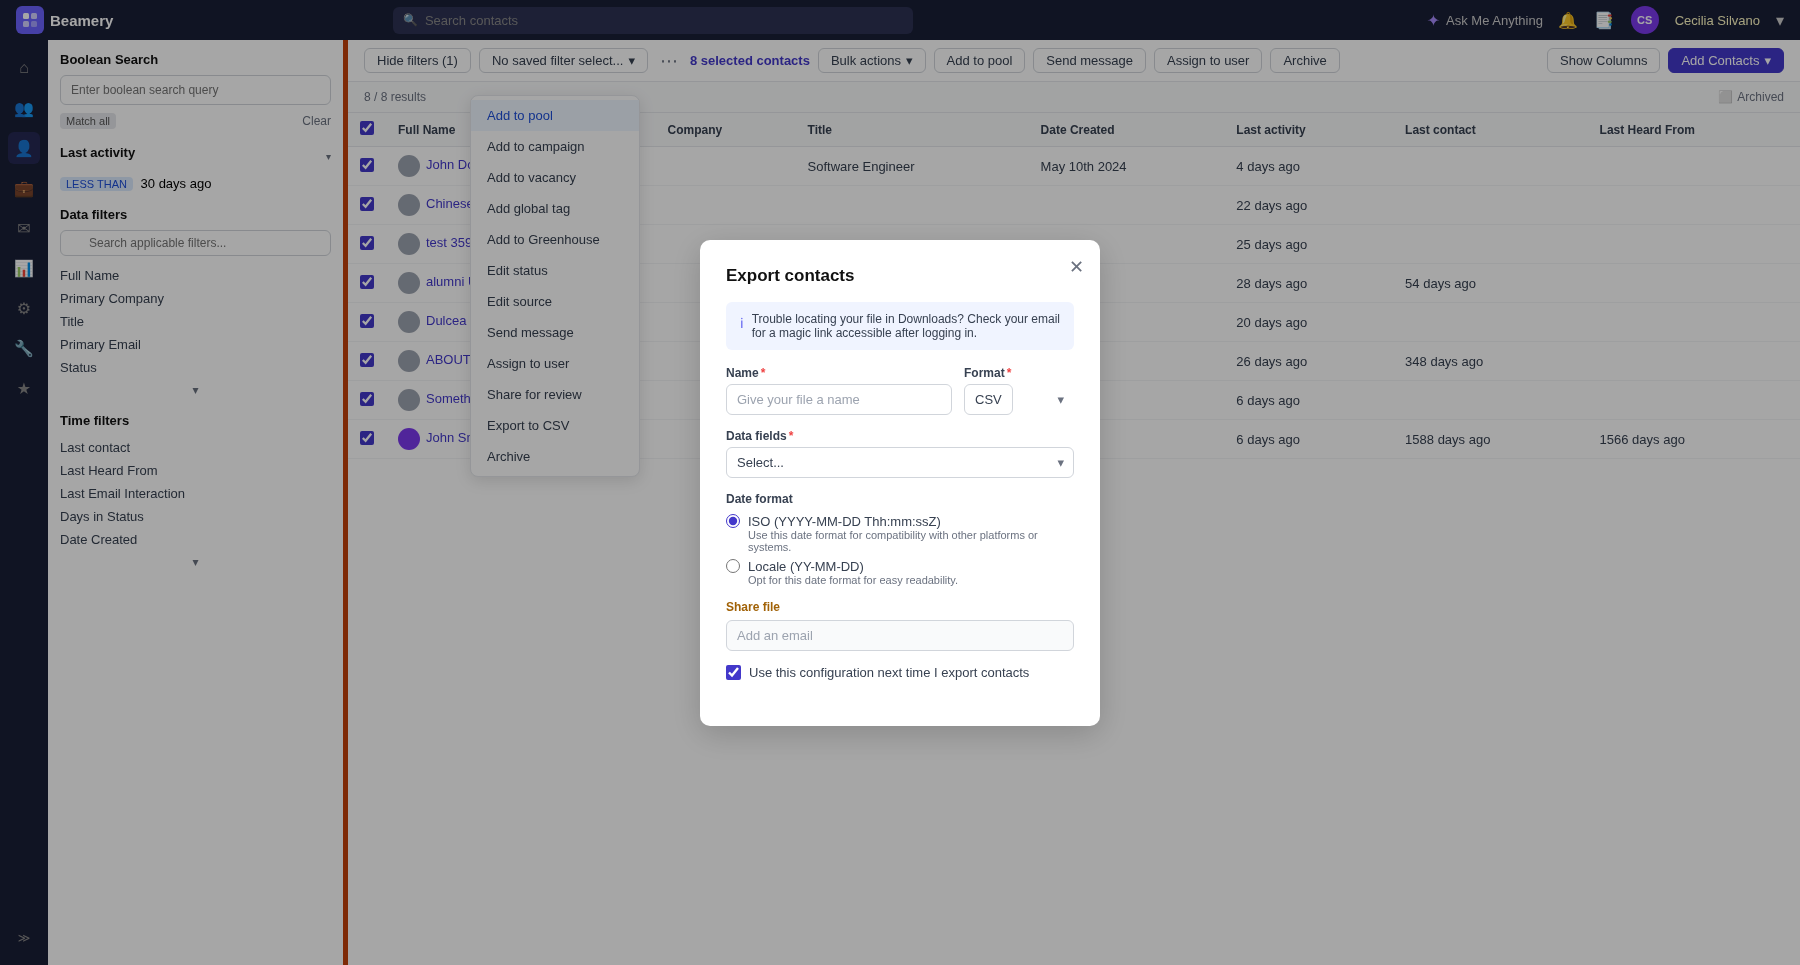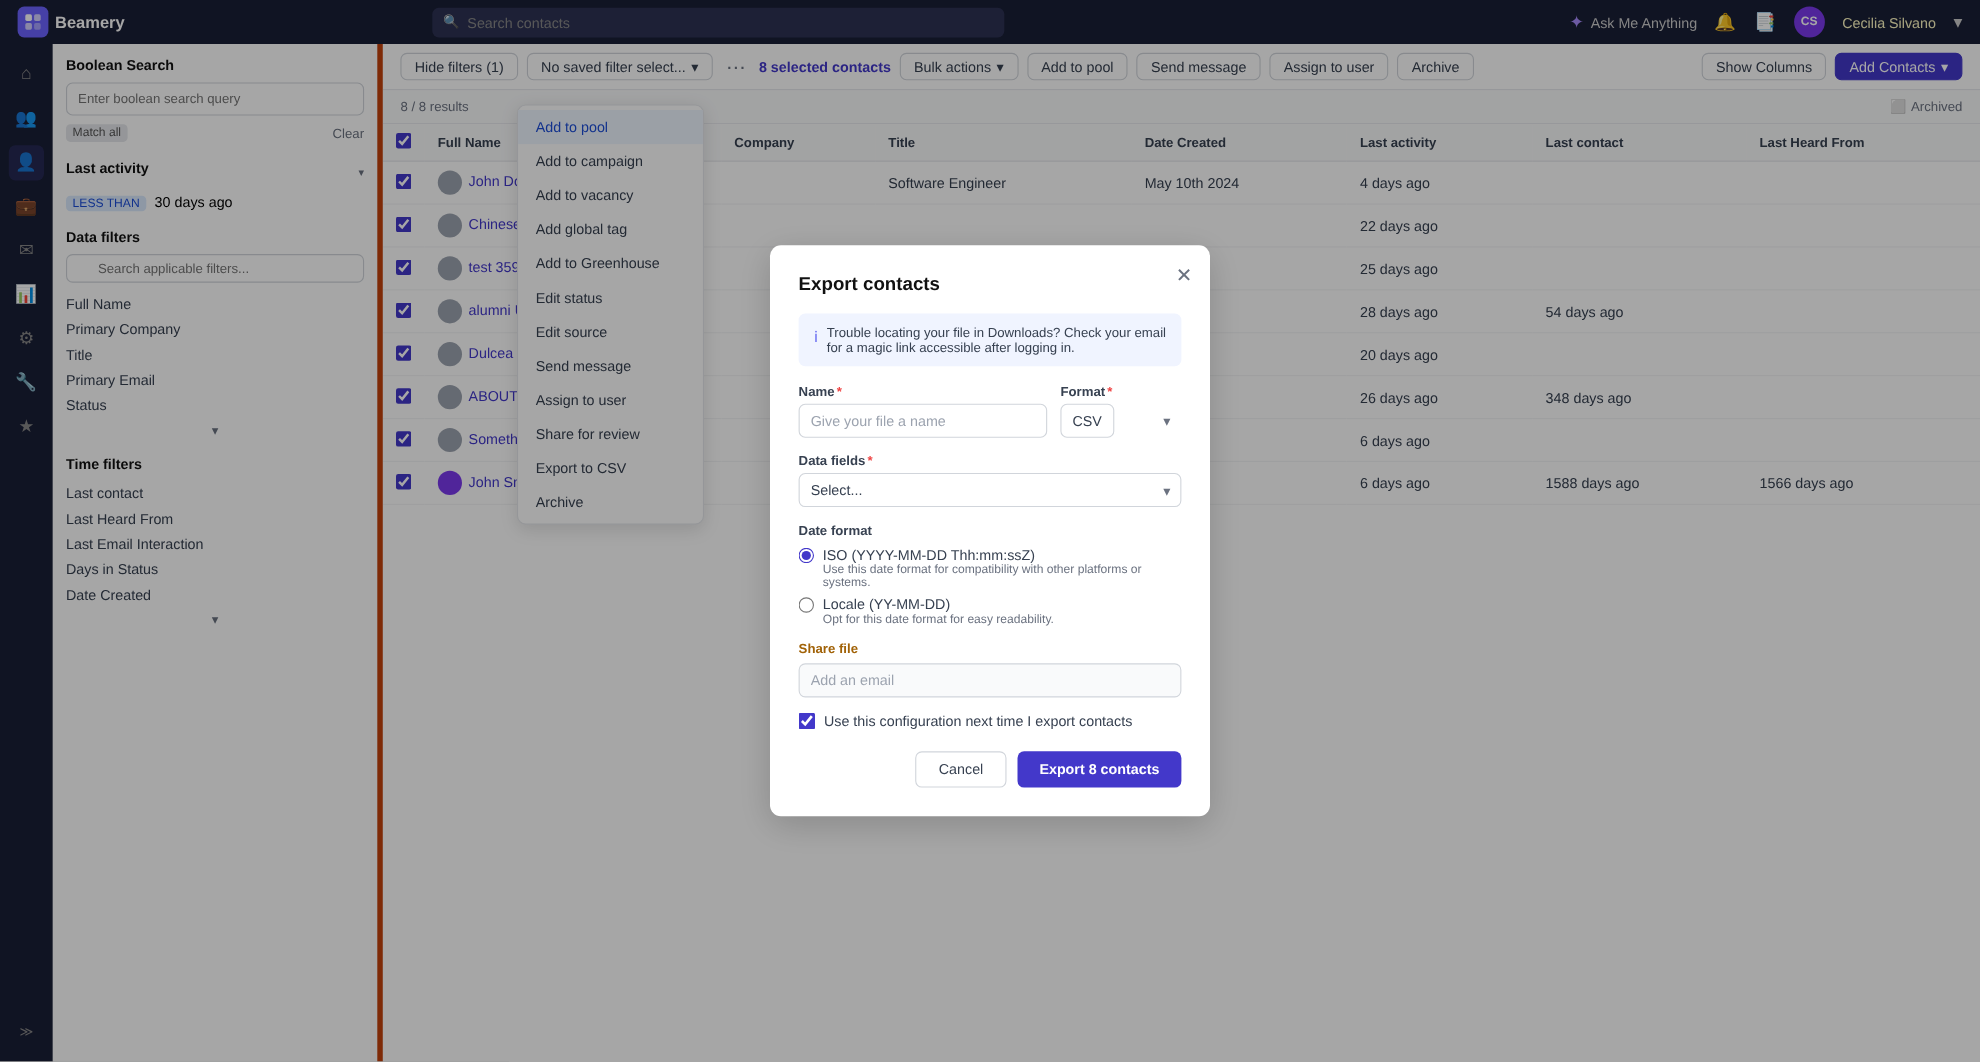--- a/index.html
+++ b/index.html
@@ -423,10 +423,6 @@
       <label for="use-config" class="checkbox-label">Use this configuration next time I export contacts</label>
     </div>
 
-    <div class="modal-footer">
-      <button class="btn-cancel">Cancel</button>
-      <button class="btn-export">Export 8 contacts</button>
-    </div>
   </div>
 </div>
 

